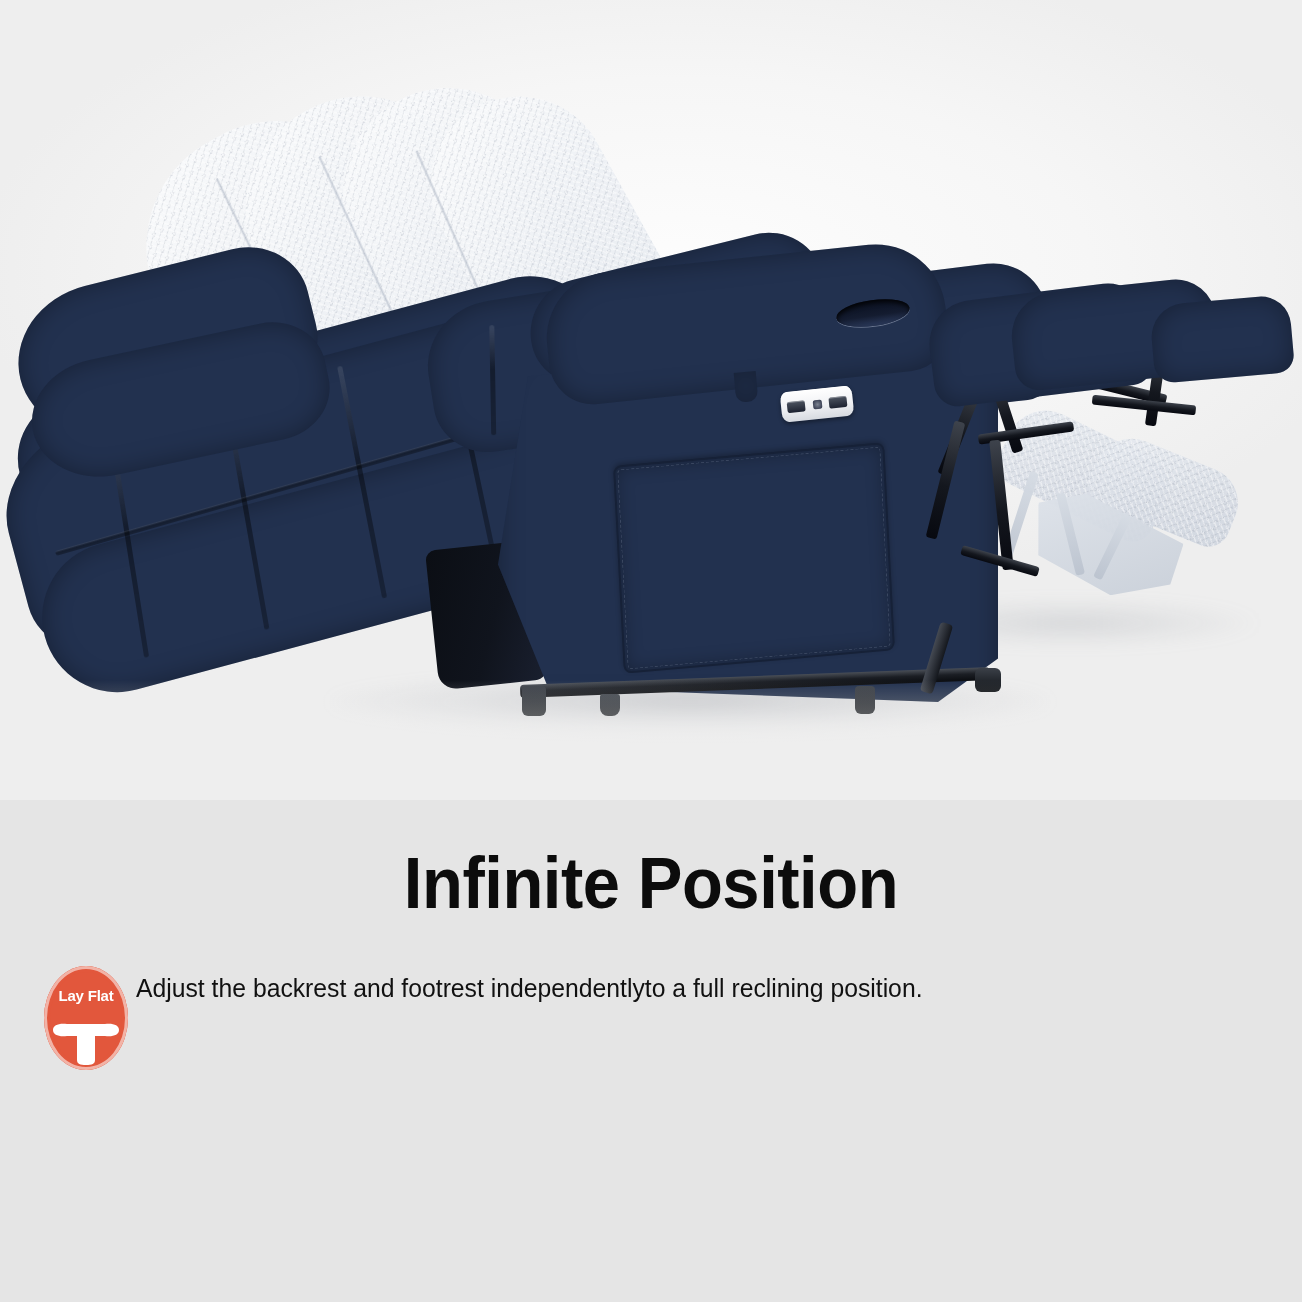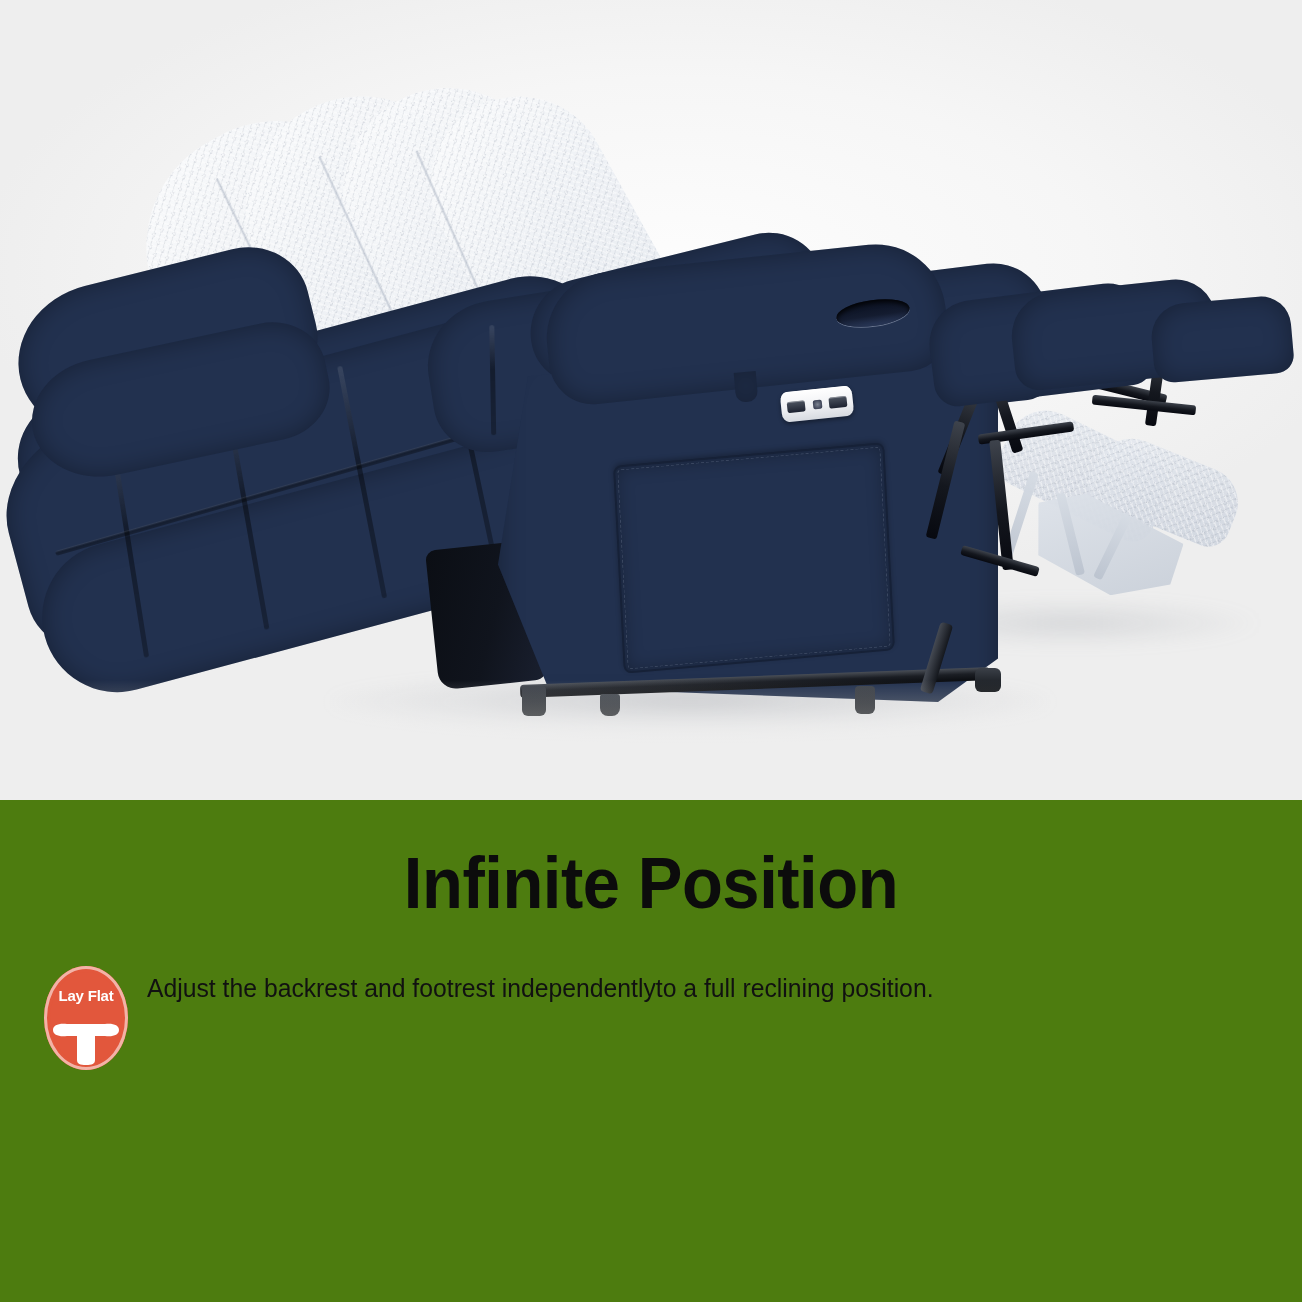--- a/index.html
+++ b/index.html
@@ -15,7 +15,7 @@
     position: relative;
     width: 1302px;
     height: 1302px;
-    background: #4d7c0f;
+    background: #e5e5e5;
     overflow: hidden;
   }
 

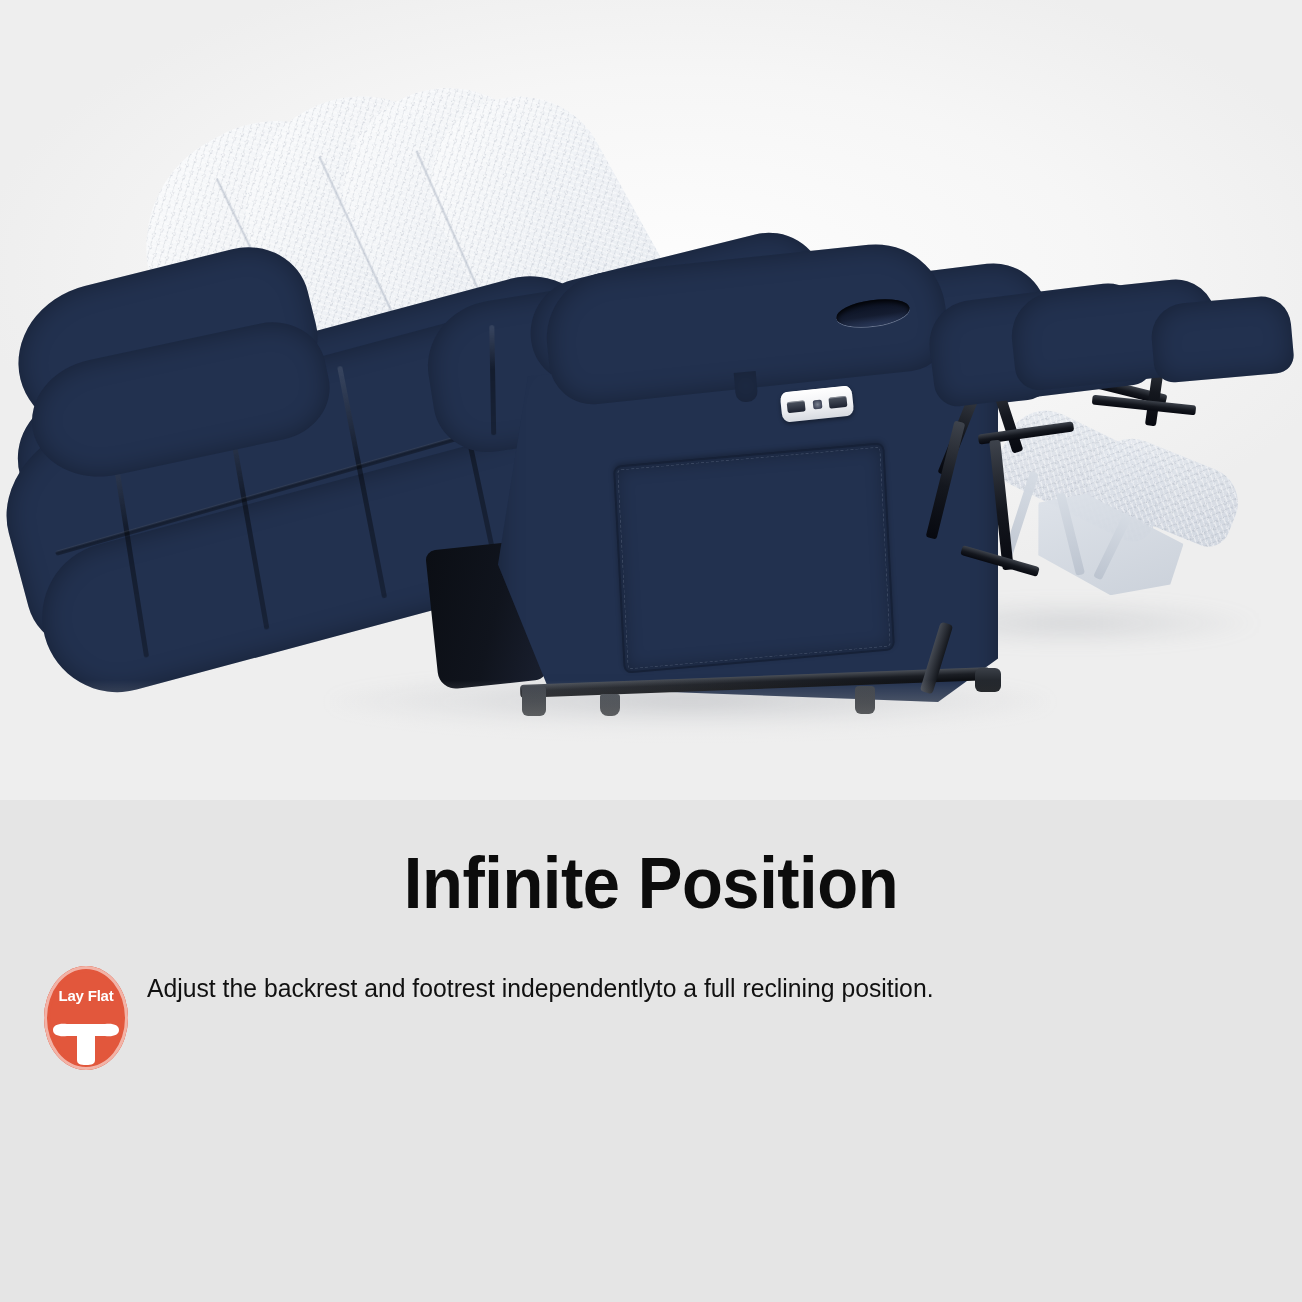--- a/index.html
+++ b/index.html
@@ -373,7 +373,7 @@
   .feature {
     display: flex;
     align-items: flex-start;
-    gap: 19px;
+    gap: 8px;
     flex: 1 1 0;
   }
   .badge {

